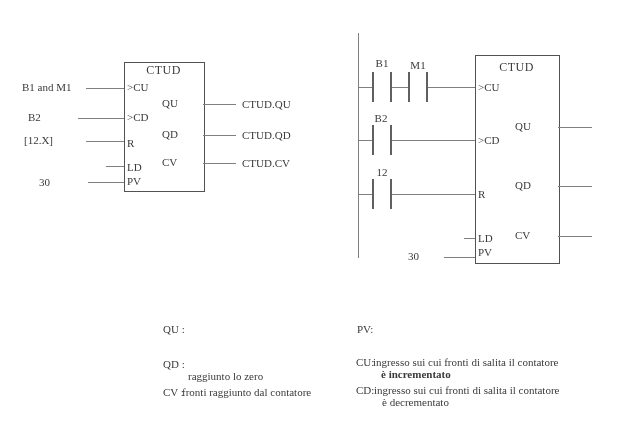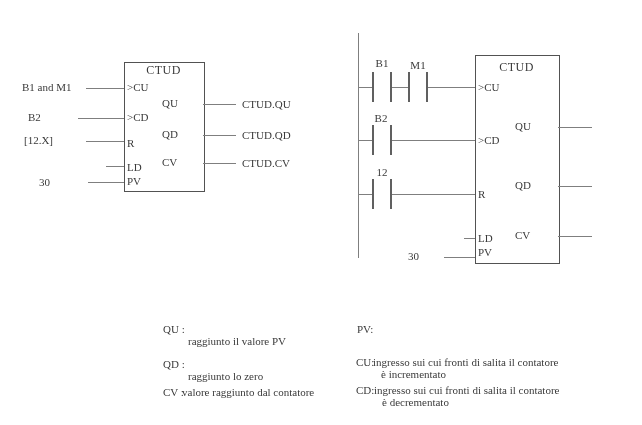--- a/index.html
+++ b/index.html
@@ -98,7 +98,6 @@
   <div class="hl" style="left:558px;top:236px;width:43px;"></div>
 
   <div class="lbl" style="left:163px;top:323px;">QU :</div>
-  <div class="lbl" style="left:188px;top:335px;">raggiunto il valore PV</div>
 
   <div class="lbl" style="left:163px;top:358px;">QD :</div>
   <div class="lbl" style="left:188px;top:370px;">raggiunto lo zero</div>

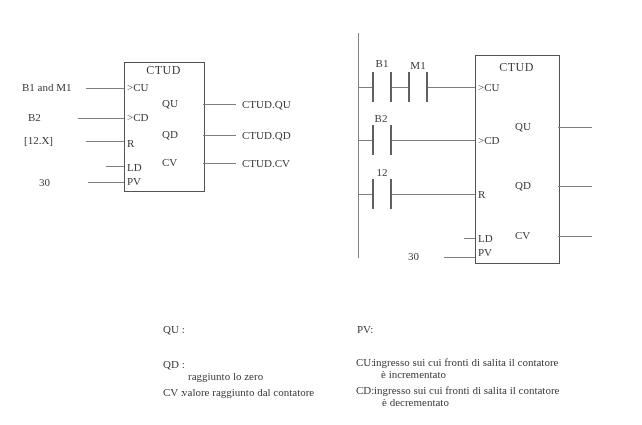--- a/index.html
+++ b/index.html
@@ -109,7 +109,7 @@
 
   <div class="lbl" style="left:356px;top:356px;">CU:</div>
   <div class="lbl" style="left:373px;top:356px;">ingresso sui cui fronti di salita il contatore</div>
-  <div class="lbl" style="left:381px;top:368px;">è incrementato</div>
+  <div class="lbl" style="left:381px;top:368px;font-weight:bold;">è incrementato</div>
 
   <div class="lbl" style="left:356px;top:384px;">CD:</div>
   <div class="lbl" style="left:374px;top:384px;">ingresso sui cui fronti di salita il contatore</div>

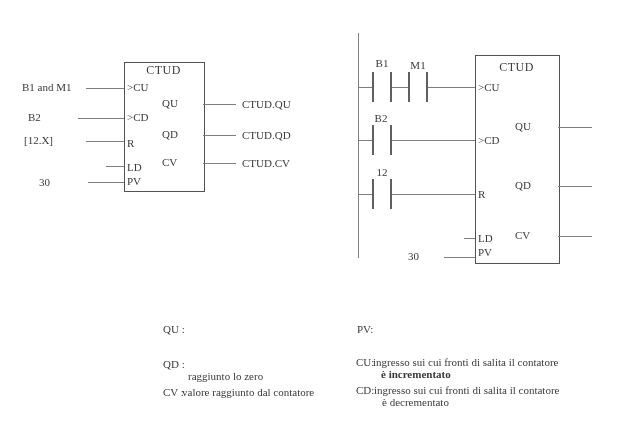--- a/index.html
+++ b/index.html
@@ -103,7 +103,7 @@
   <div class="lbl" style="left:188px;top:370px;">raggiunto lo zero</div>
 
   <div class="lbl" style="left:163px;top:386px;">CV :</div>
-  <div class="lbl" style="left:182px;top:386px;">valore raggiunto dal contatore</div>
+  <div class="lbl" style="left:182px;top:386px;">fronti raggiunto dal contatore</div>
 
   <div class="lbl" style="left:357px;top:323px;">PV:</div>
 

